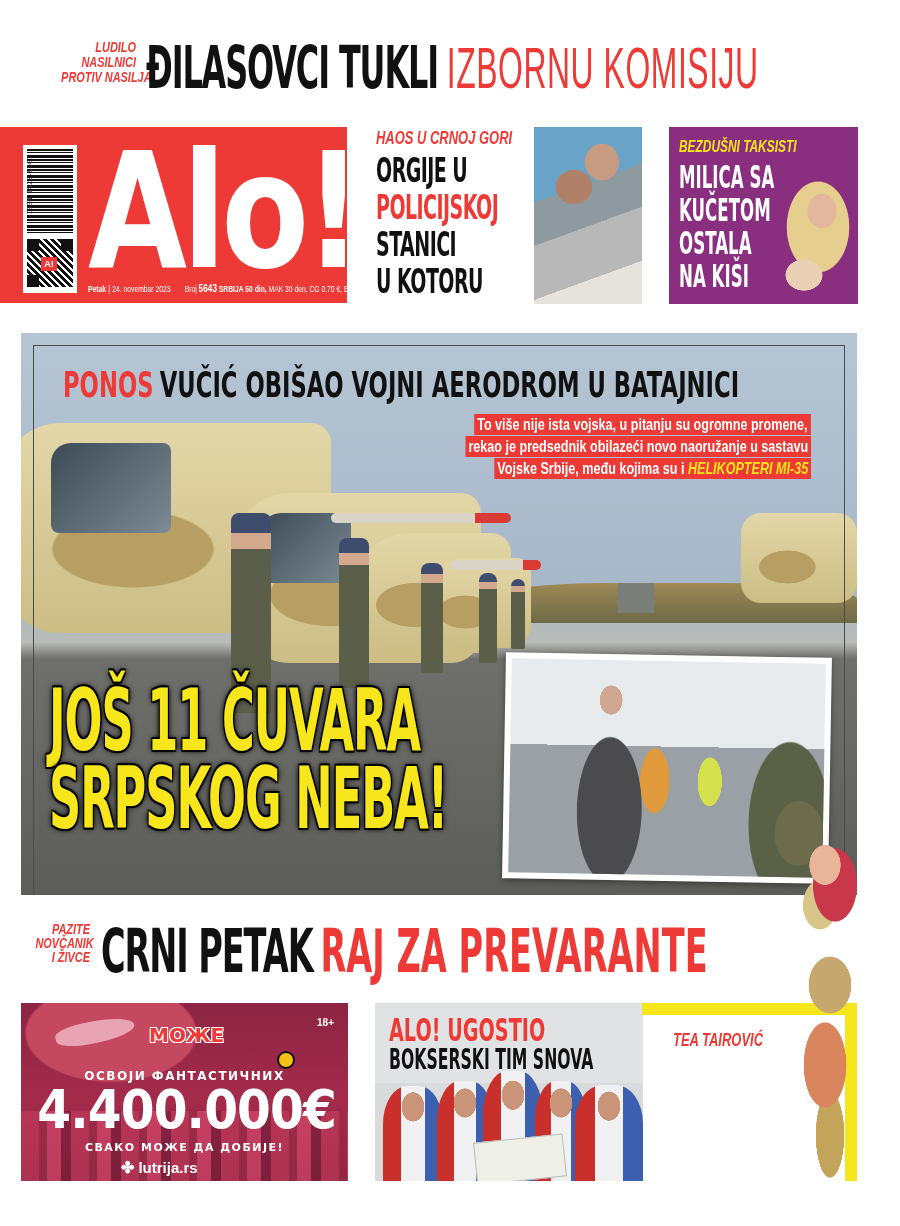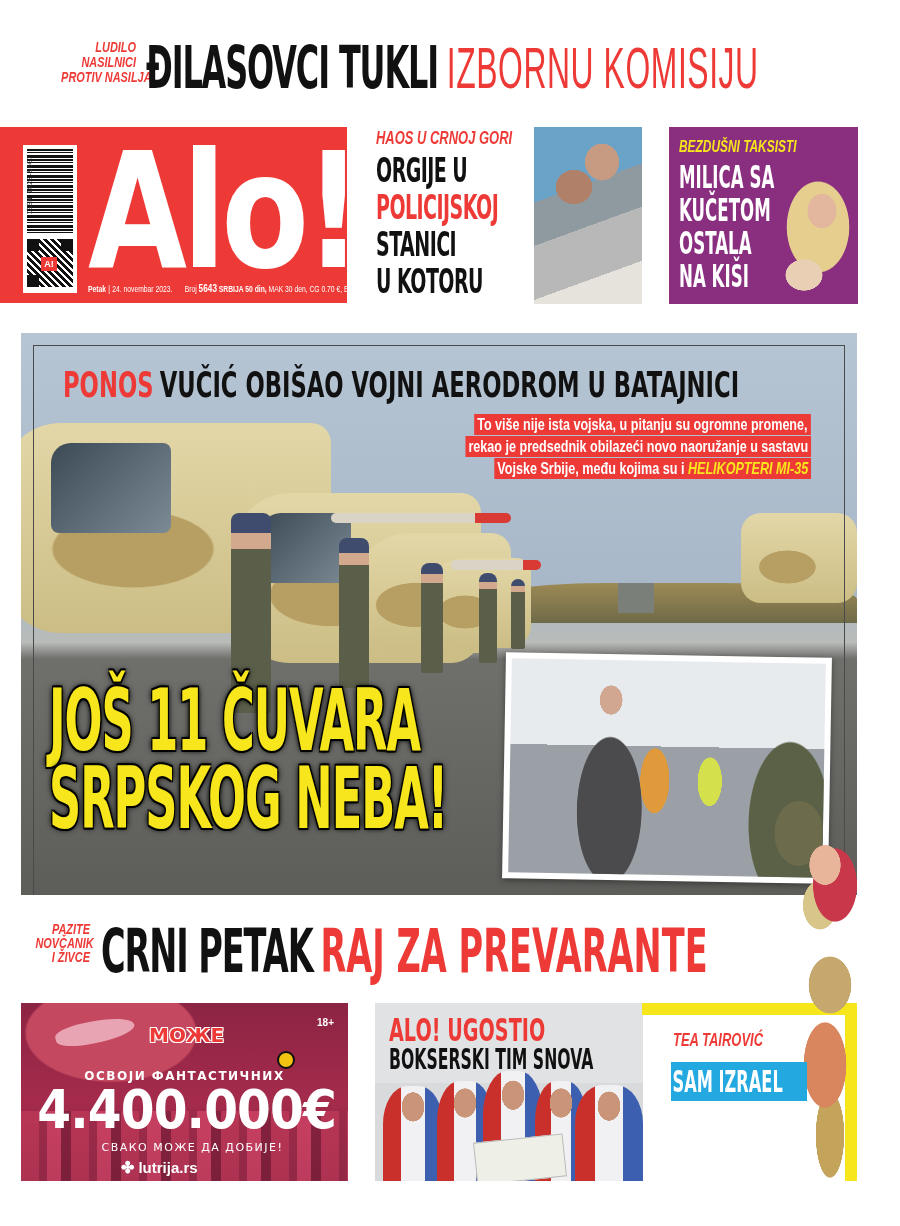--- a/index.html
+++ b/index.html
@@ -378,7 +378,6 @@
 <div class="abs dancer"></div>
 <div class="abs tea-kicker">TEA TAIROVIĆ</div>
 <div class="abs tea-head">
-  <div class="line"><span>SAM IZRAEL</span></div>
 </div>
 
 </body></html>

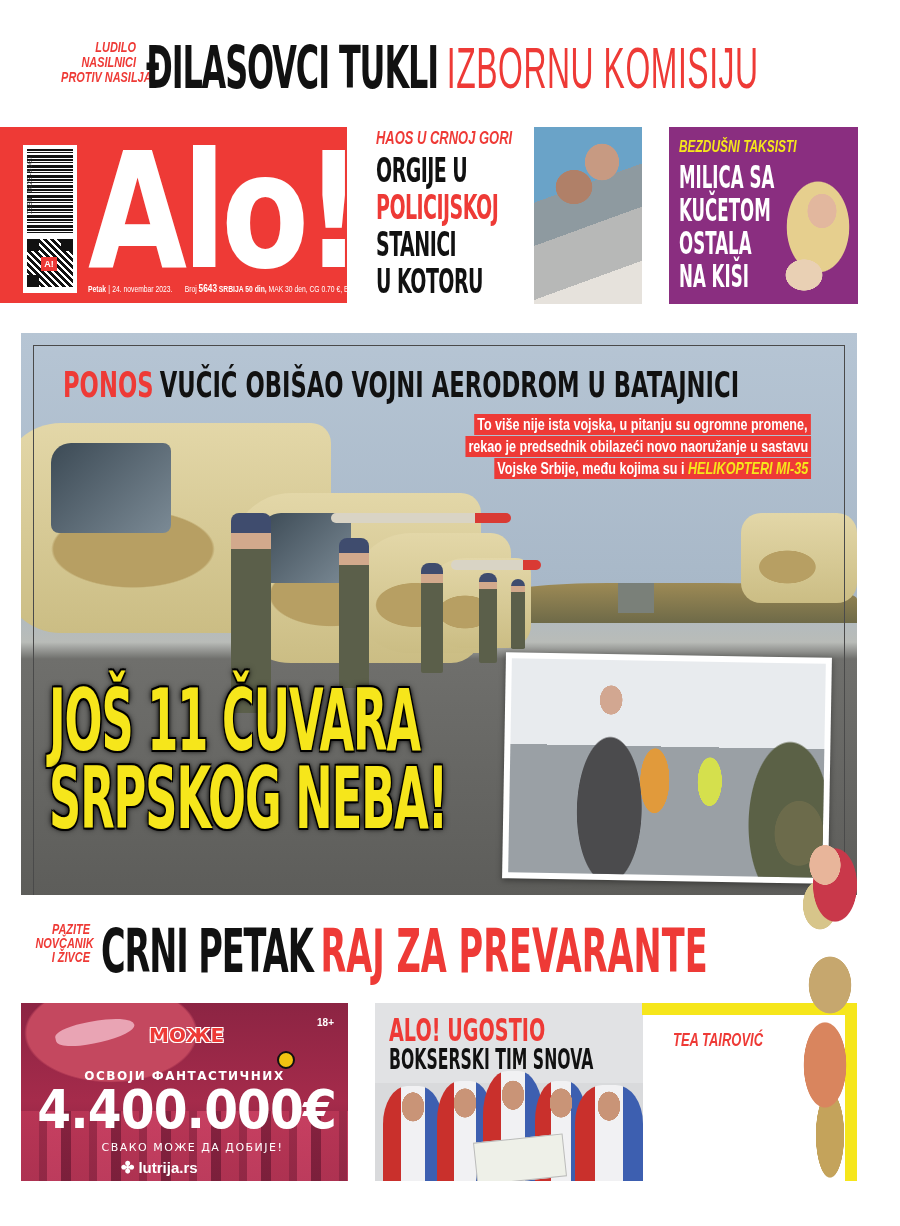--- a/index.html
+++ b/index.html
@@ -209,7 +209,7 @@
     transform: scaleX(0.9);
   }
   .loto-line2 {
-    position: absolute; left: 8px; width: 100%; top: 138px; text-align: center; color: #fff; font-weight: 400;
+    position: absolute; left: 0; width: 100%; top: 138px; text-align: center; color: #fff; font-weight: 700;
     font-size: 11px; letter-spacing: 1.5px; font-family: "DejaVu Sans", sans-serif;
   }
   .loto-site { position: absolute; left: 100px; top: 155px; color: #fff; font-size: 15px; font-weight: 700; }

